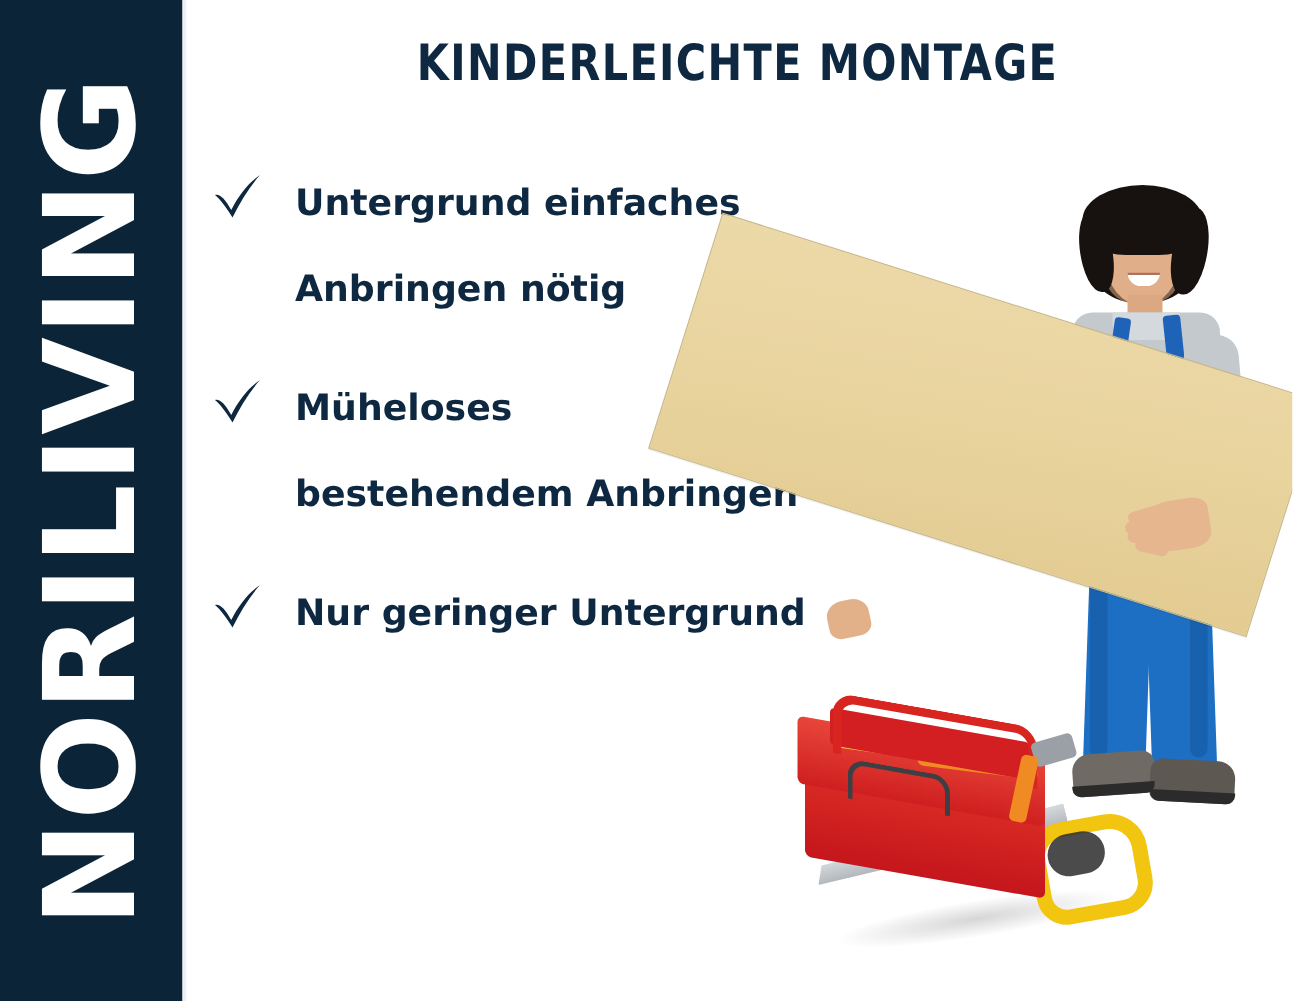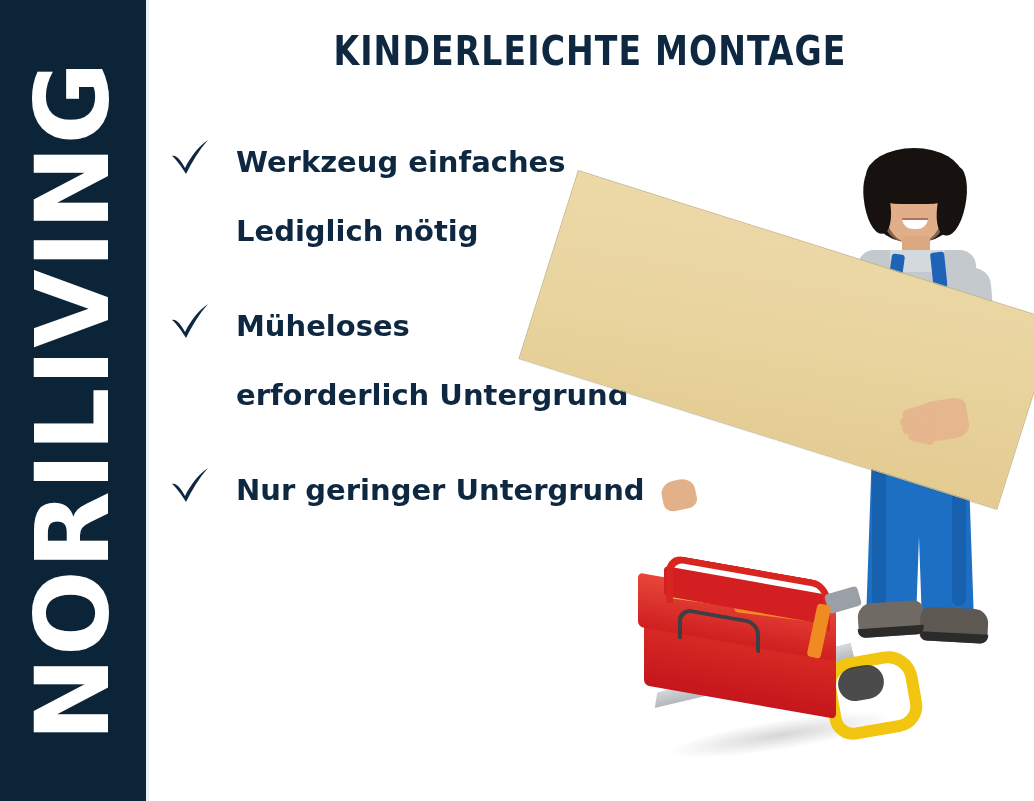--- a/index.html
+++ b/index.html
@@ -297,7 +297,7 @@
         </svg>
       </span>
       <div class="lines">
-        <div class="line">Werkzeug einfaches</div>
+        <div class="line">Untergrund einfaches</div>
         <div class="line">Lediglich nötig</div>
       </div>
     </div>

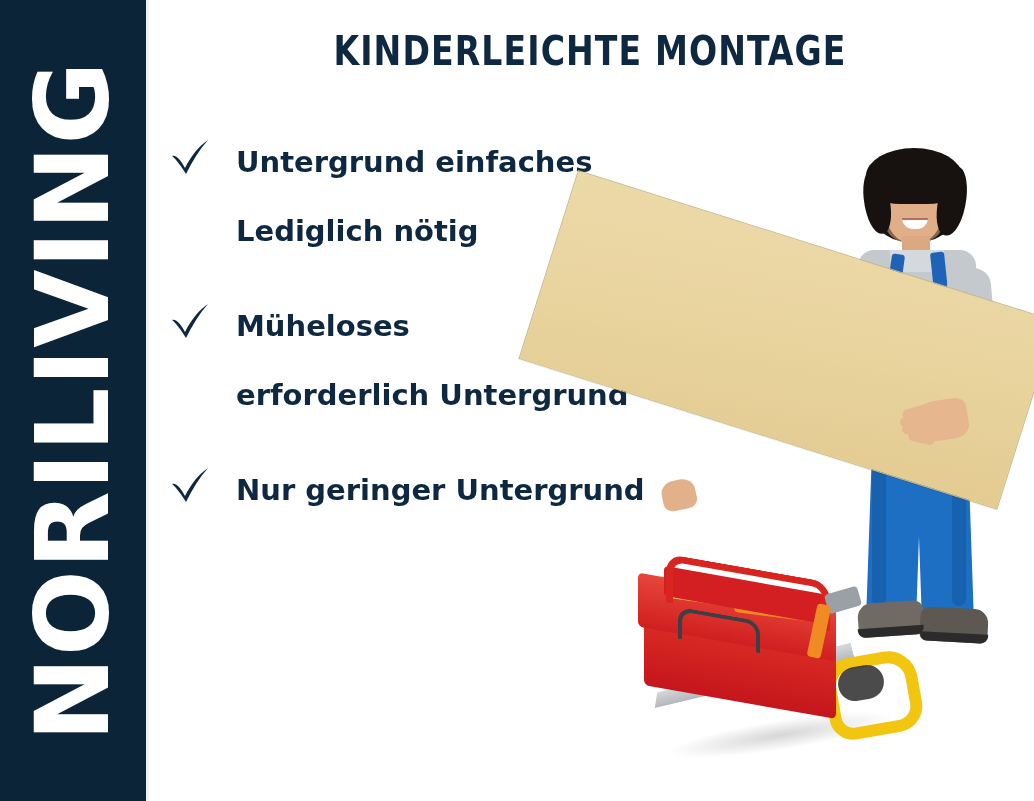--- a/index.html
+++ b/index.html
@@ -298,7 +298,7 @@
       </span>
       <div class="lines">
         <div class="line">Untergrund einfaches</div>
-        <div class="line">Lediglich nötig</div>
+        <div class="line">Anbringen nötig</div>
       </div>
     </div>
 

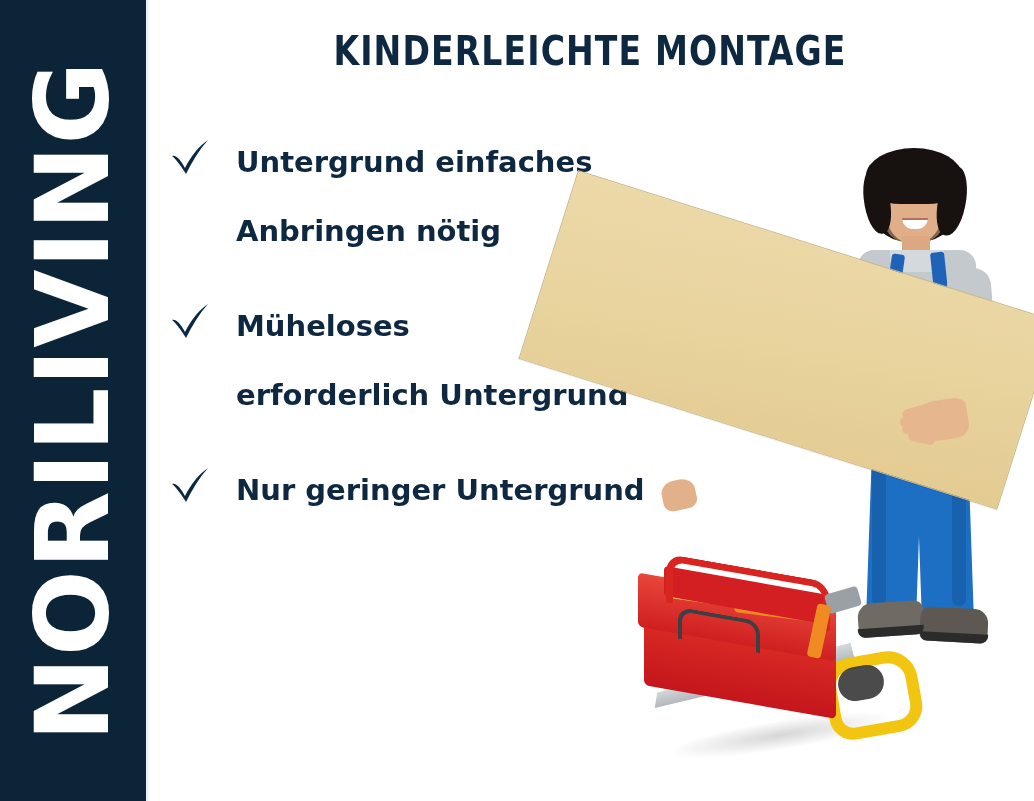--- a/index.html
+++ b/index.html
@@ -310,7 +310,7 @@
       </span>
       <div class="lines">
         <div class="line">Müheloses</div>
-        <div class="line">erforderlich Untergrund</div>
+        <div class="line">bestehendem Anbringen</div>
       </div>
     </div>
 

